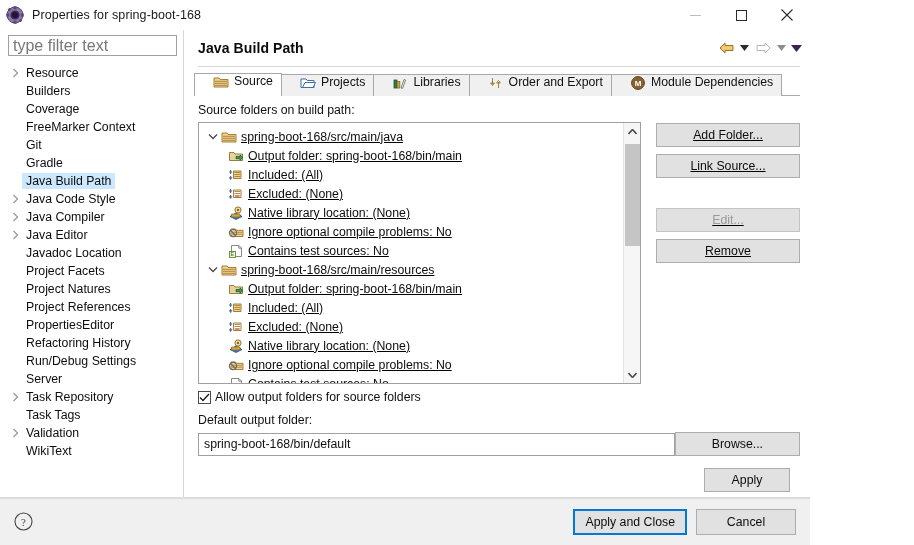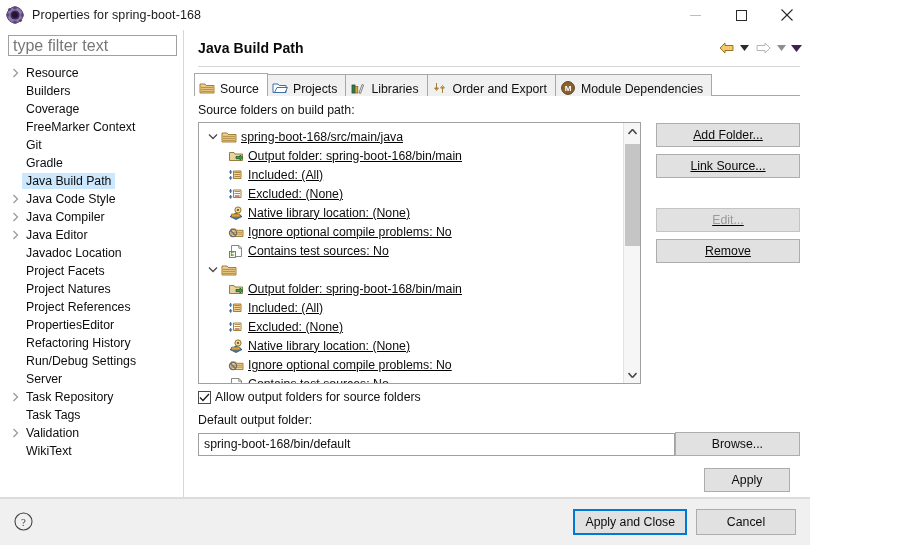--- a/index.html
+++ b/index.html
@@ -174,8 +174,8 @@
   .tab {
     height: 22px;
     display: flex;
-    align-items: flex-end;
-    padding: 0 8px 0 4px;
+    align-items: flex-start;
+    padding: 0 8px 0 18px;
     border: 1px solid #a8a8a8;
     border-bottom: none;
     background: #f0f0f0;

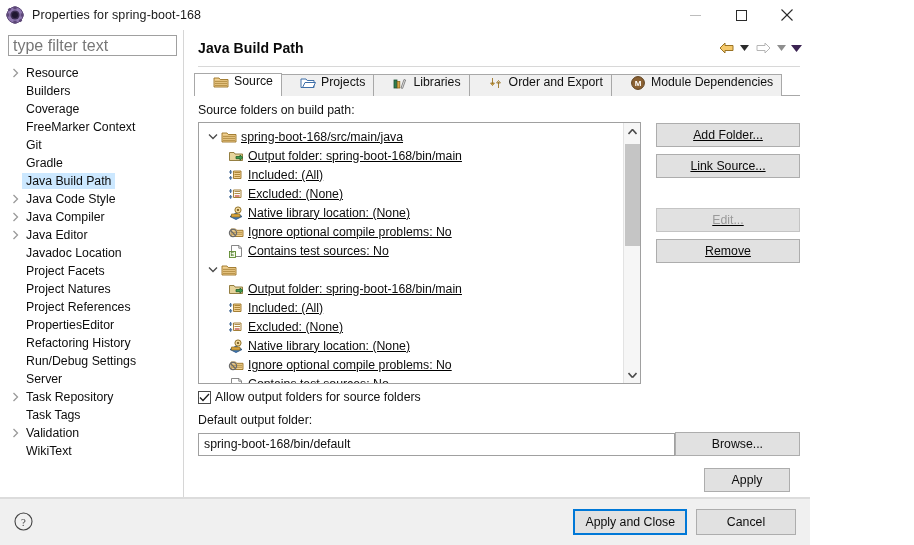--- a/index.html
+++ b/index.html
@@ -742,6 +742,7 @@
                       <path d="M2 7.3 L14 7.3 M2 9.3 L14 9.3 M2 11.3 L14 11.3" stroke="#9a7324" stroke-width="0.8"></path>
                     </svg>
                   </span>
+                  <span>spring-boot-168/src/main/resources</span>
                 </div>
                 <div class="t-row child">
                   <span class="t-ico">

